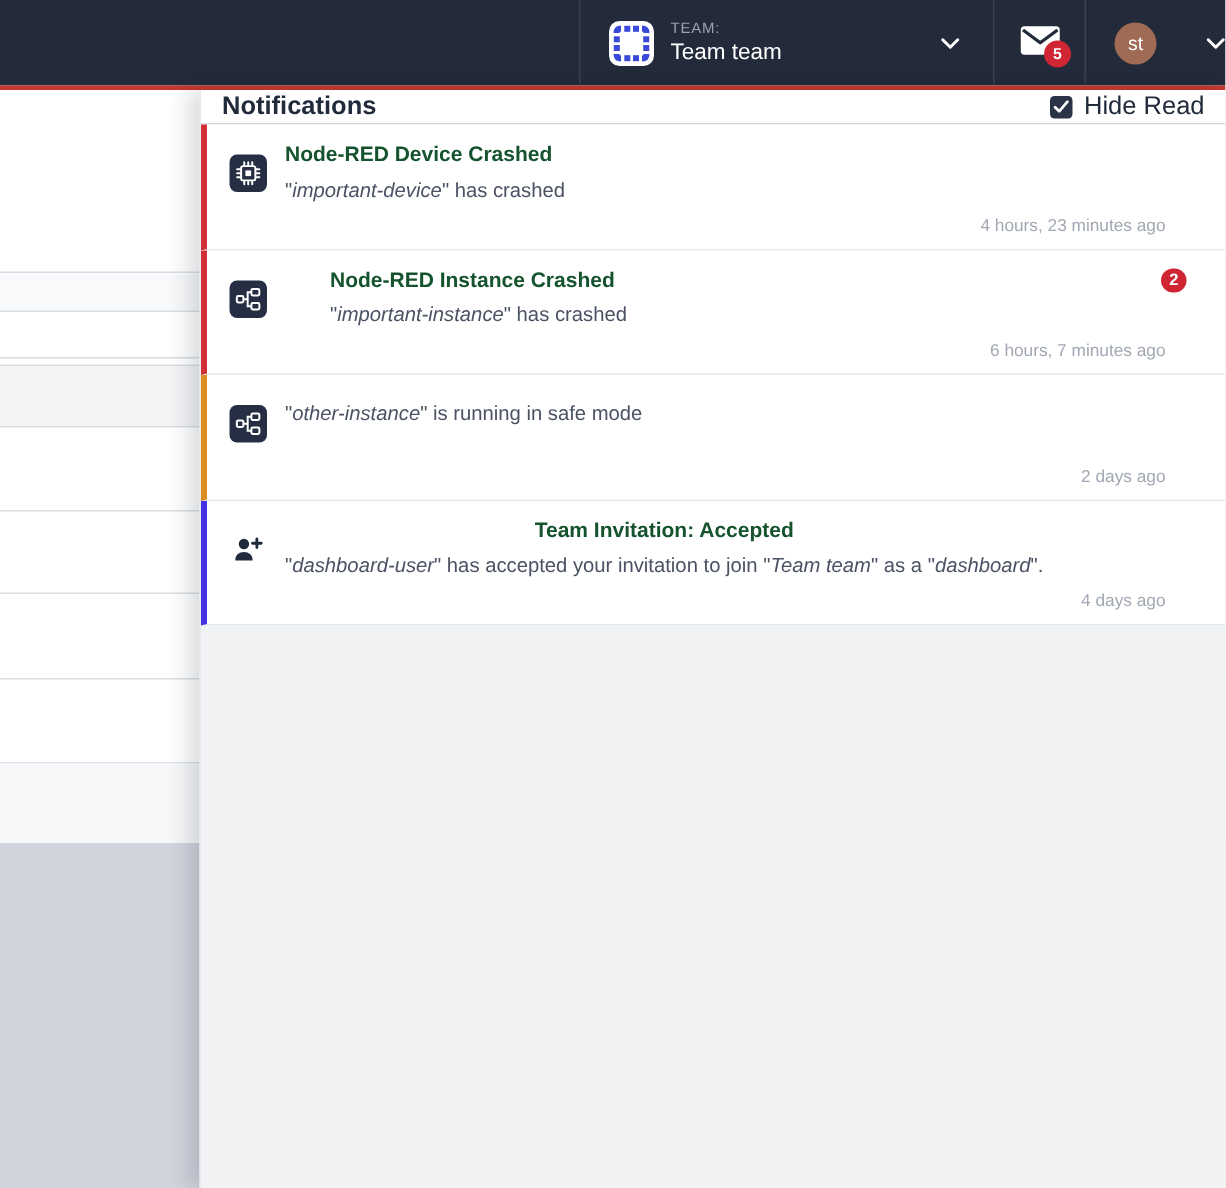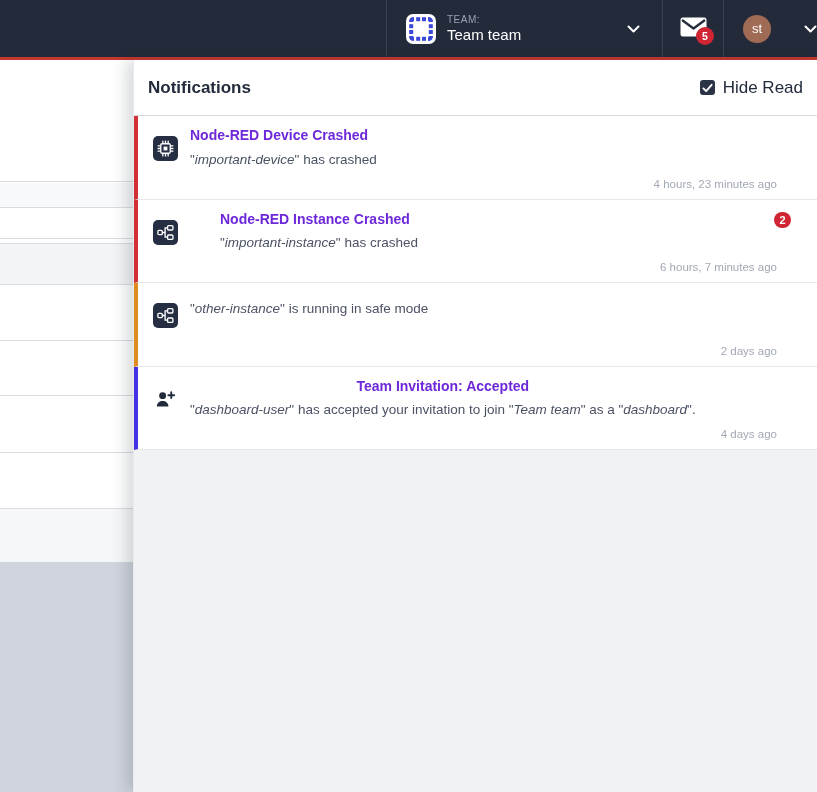--- a/index.html
+++ b/index.html
@@ -61,7 +61,7 @@
     box-shadow:-7px 0 14px rgba(20,28,45,.16);
   }
   .drawer-header {
-    height:56px; background:#fff; border-bottom:1px solid #d6dade;
+    height:23px; background:#fff; border-bottom:1px solid #d6dade;
     display:flex; align-items:center; justify-content:space-between; padding:0 14px;
   }
   .drawer-header h2 { margin:0; font-size:17px; font-weight:700; color:#222b3c; }

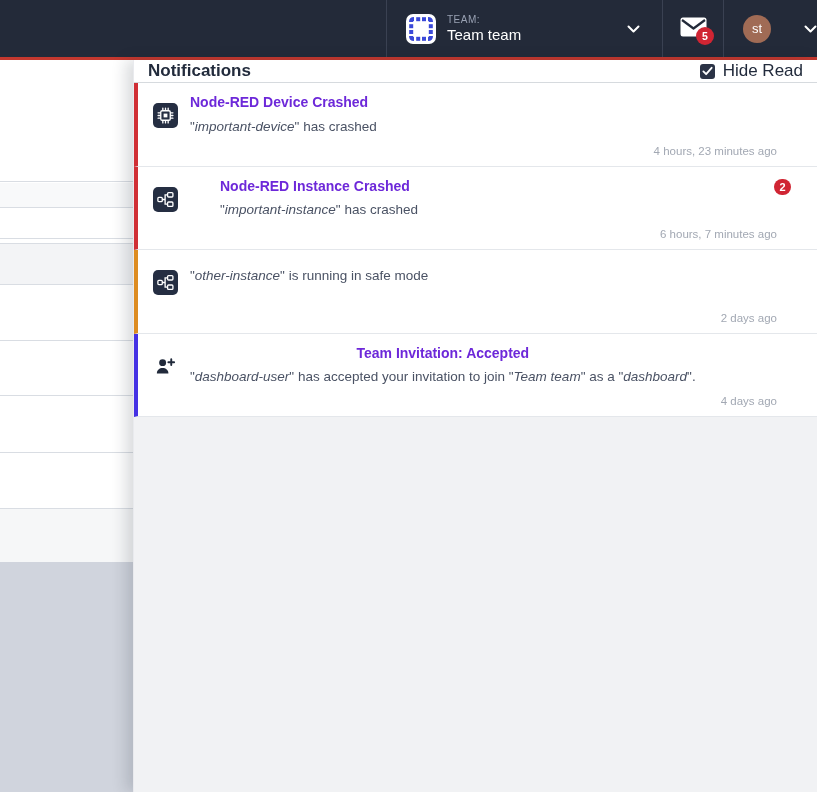--- a/index.html
+++ b/index.html
@@ -80,7 +80,7 @@
   .nicon { width:25px; height:25px; margin-top:9px; flex:0 0 auto; display:flex; align-items:center; justify-content:center; }
   .nicon.boxed { background:#252e42; border-radius:5px; }
   .nbody { min-width:0; }
-  .ntitle { font-size:14px; font-weight:700; color:#6d28d9; line-height:1.25; }
+  .ntitle { font-size:14px; font-weight:700; color:#14532d; line-height:1.25; }
   .nmsg { font-size:13.5px; color:#4a5264; margin-top:6px; line-height:1.3; }
   .nmsg i { font-style:italic; }
   .ntime { position:absolute; right:40px; bottom:9px; font-size:11.5px; color:#a2a8b3; }

